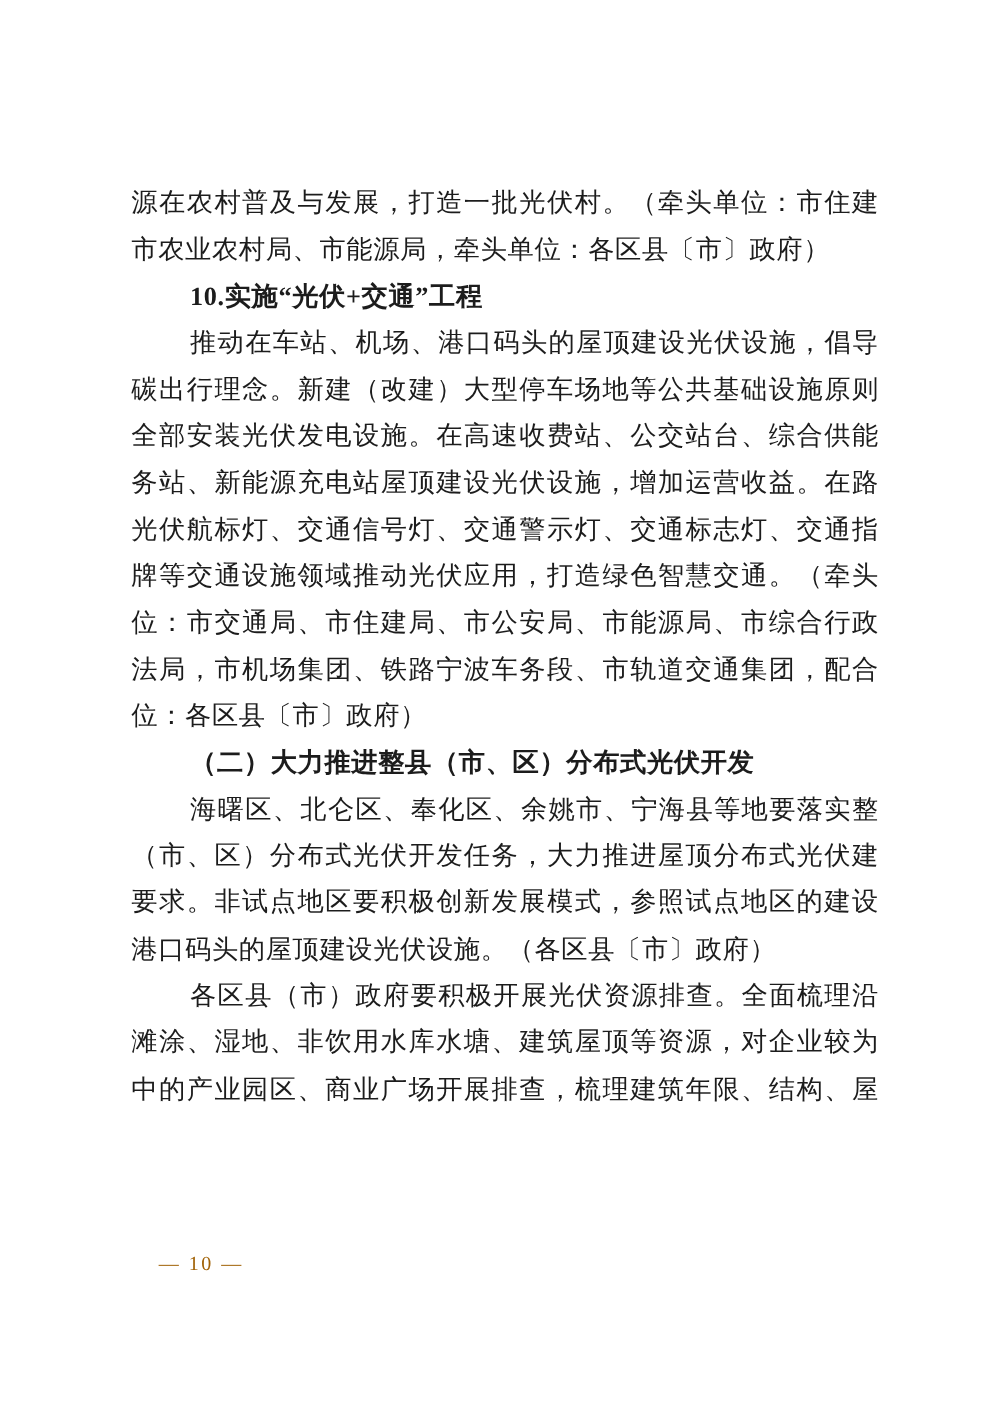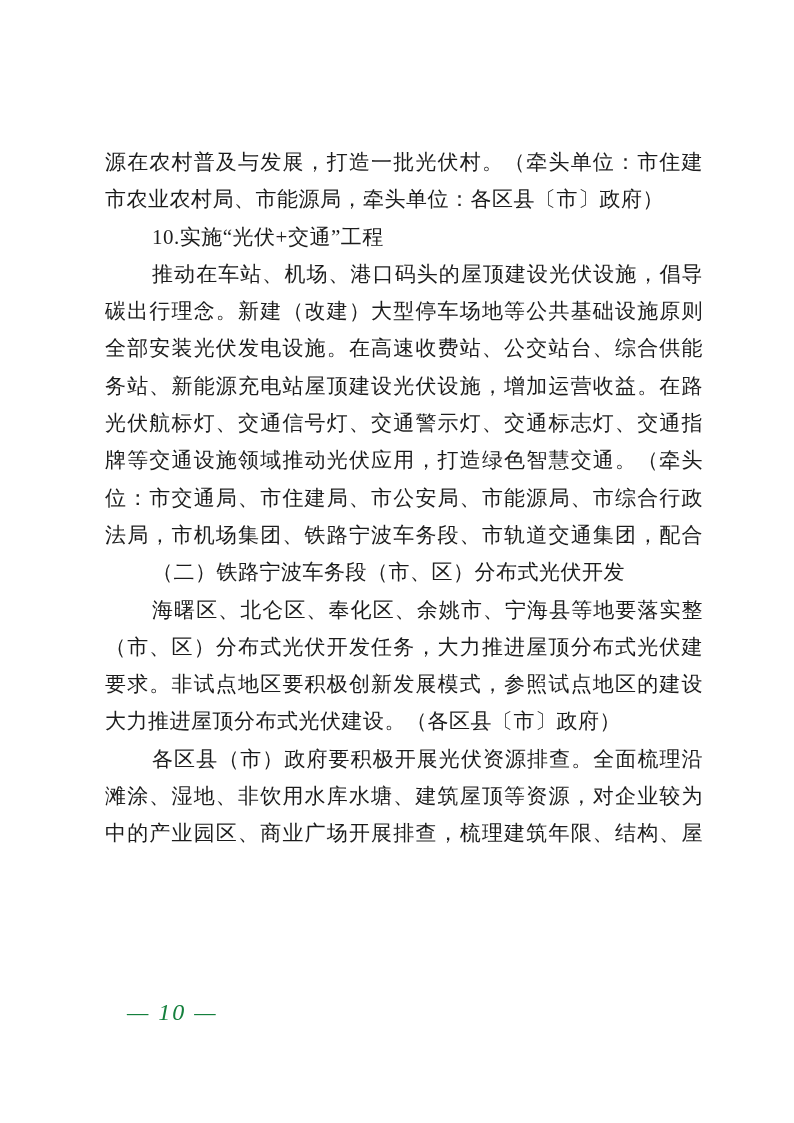--- a/index.html
+++ b/index.html
@@ -38,7 +38,7 @@
     text-align-last: left;
   }
   .indent { text-indent: 47px; }
-  .hd { font-weight: 400; }
+  .hd { font-weight: 700; }
   .page-number {
     position: absolute;
     left: 127px;

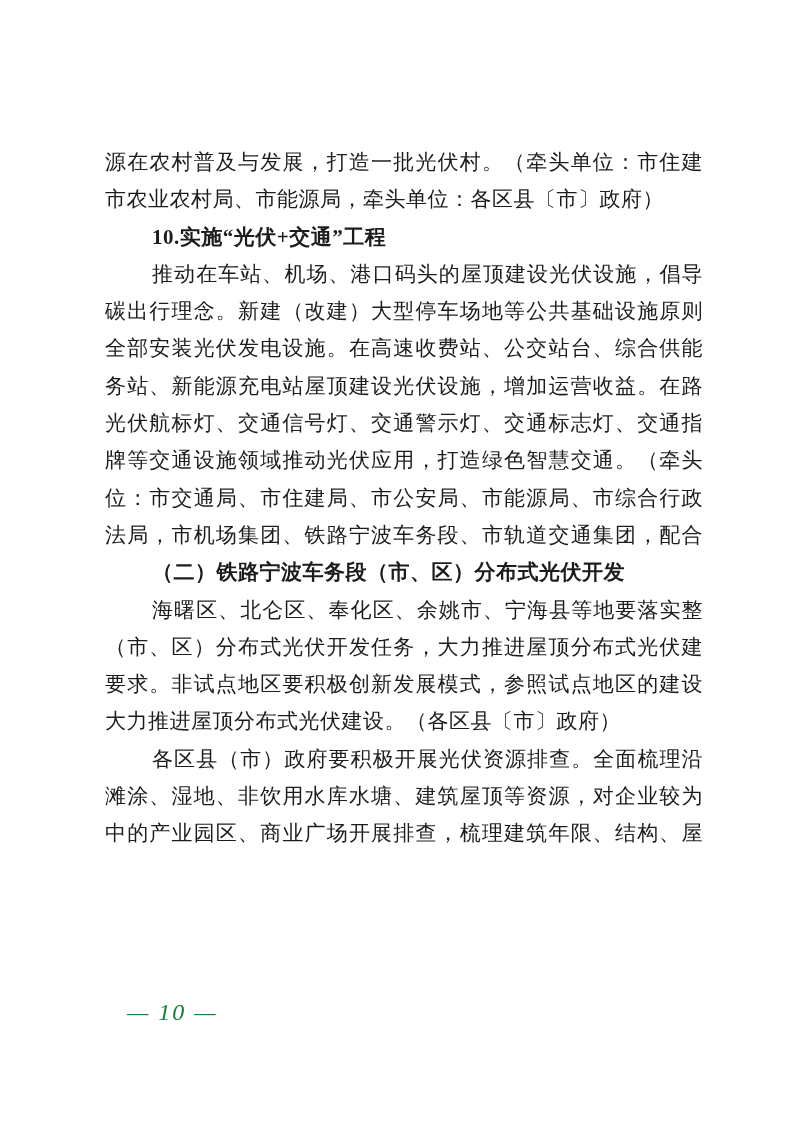--- a/index.html
+++ b/index.html
@@ -66,6 +66,7 @@
     <p class="line j">牌等交通设施领域推动光伏应用，打造绿色智慧交通。（牵头单</p>
     <p class="line j">位：市交通局、市住建局、市公安局、市能源局、市综合行政执</p>
     <p class="line j">法局，市机场集团、铁路宁波车务段、市轨道交通集团，配合单</p>
+    <p class="line end">位：各区县〔市〕政府）</p>
     <h3 class="line hd indent end">（二）铁路宁波车务段（市、区）分布式光伏开发</h3>
     <p class="line j indent">海曙区、北仑区、奉化区、余姚市、宁海县等地要落实整县</p>
     <p class="line j">（市、区）分布式光伏开发任务，大力推进屋顶分布式光伏建设。</p>

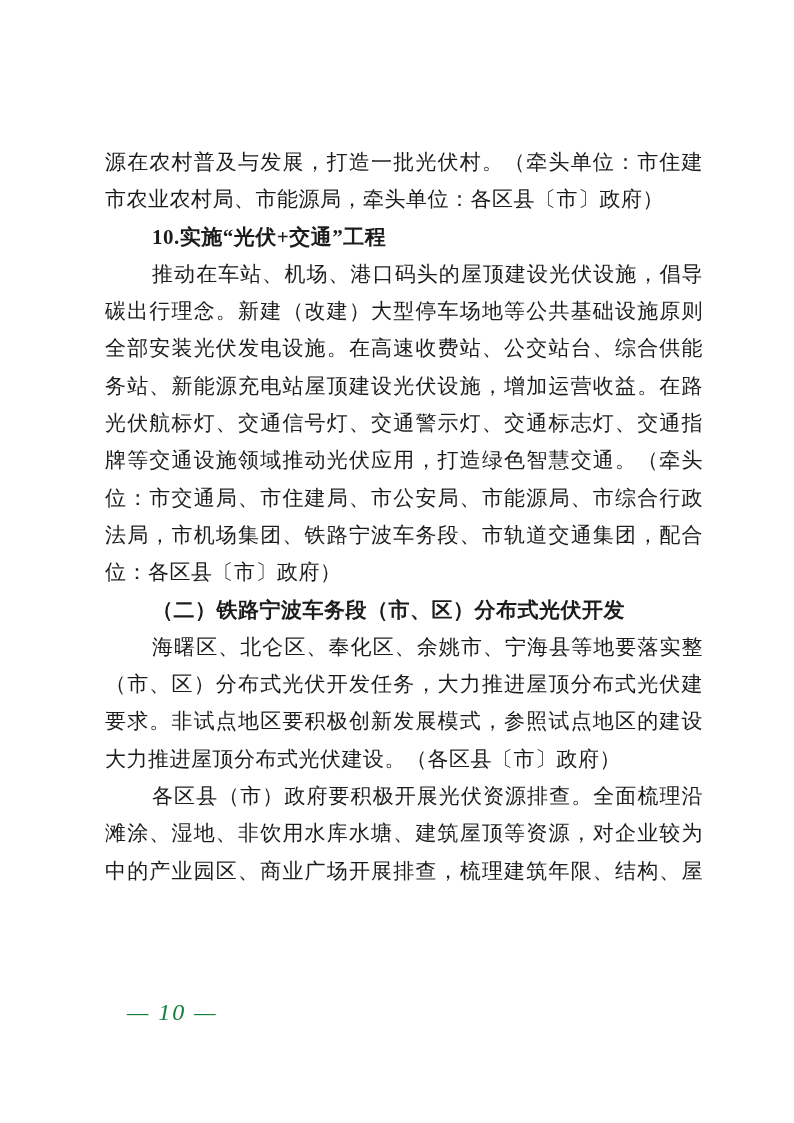--- a/index.html
+++ b/index.html
@@ -67,7 +67,7 @@
     <p class="line j">位：市交通局、市住建局、市公安局、市能源局、市综合行政执</p>
     <p class="line j">法局，市机场集团、铁路宁波车务段、市轨道交通集团，配合单</p>
     <p class="line end">位：各区县〔市〕政府）</p>
-    <h3 class="line hd indent end">（二）铁路宁波车务段（市、区）分布式光伏开发</h3>
+    <h3 class="line hd indent end">（二）大力推进整县（市、区）分布式光伏开发</h3>
     <p class="line j indent">海曙区、北仑区、奉化区、余姚市、宁海县等地要落实整县</p>
     <p class="line j">（市、区）分布式光伏开发任务，大力推进屋顶分布式光伏建设。</p>
     <p class="line j">要求。非试点地区要积极创新发展模式，参照试点地区的建设标</p>

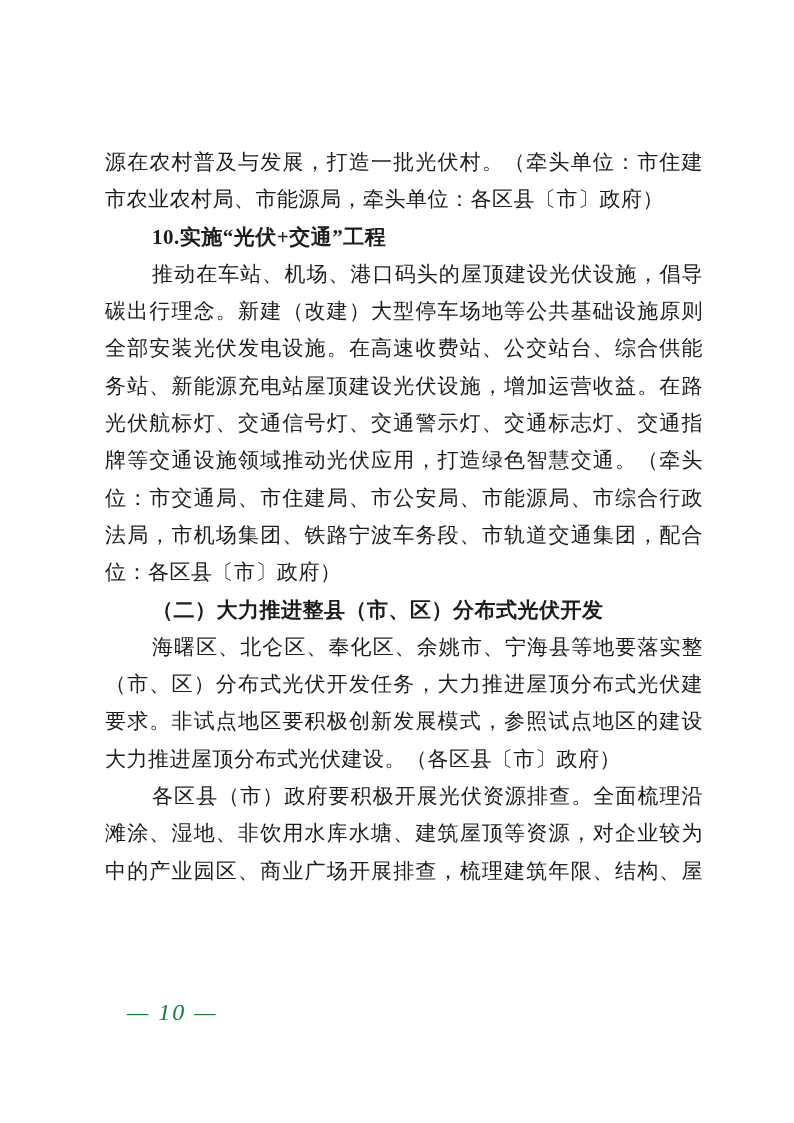--- a/index.html
+++ b/index.html
@@ -71,7 +71,7 @@
     <p class="line j indent">海曙区、北仑区、奉化区、余姚市、宁海县等地要落实整县</p>
     <p class="line j">（市、区）分布式光伏开发任务，大力推进屋顶分布式光伏建设。</p>
     <p class="line j">要求。非试点地区要积极创新发展模式，参照试点地区的建设标</p>
-    <p class="line end">大力推进屋顶分布式光伏建设。（各区县〔市〕政府）</p>
+    <p class="line end">港口码头的屋顶建设光伏设施。（各区县〔市〕政府）</p>
     <p class="line j indent">各区县（市）政府要积极开展光伏资源排查。全面梳理沿海</p>
     <p class="line j">滩涂、湿地、非饮用水库水塘、建筑屋顶等资源，对企业较为集</p>
     <p class="line j">中的产业园区、商业广场开展排查，梳理建筑年限、结构、屋顶</p>

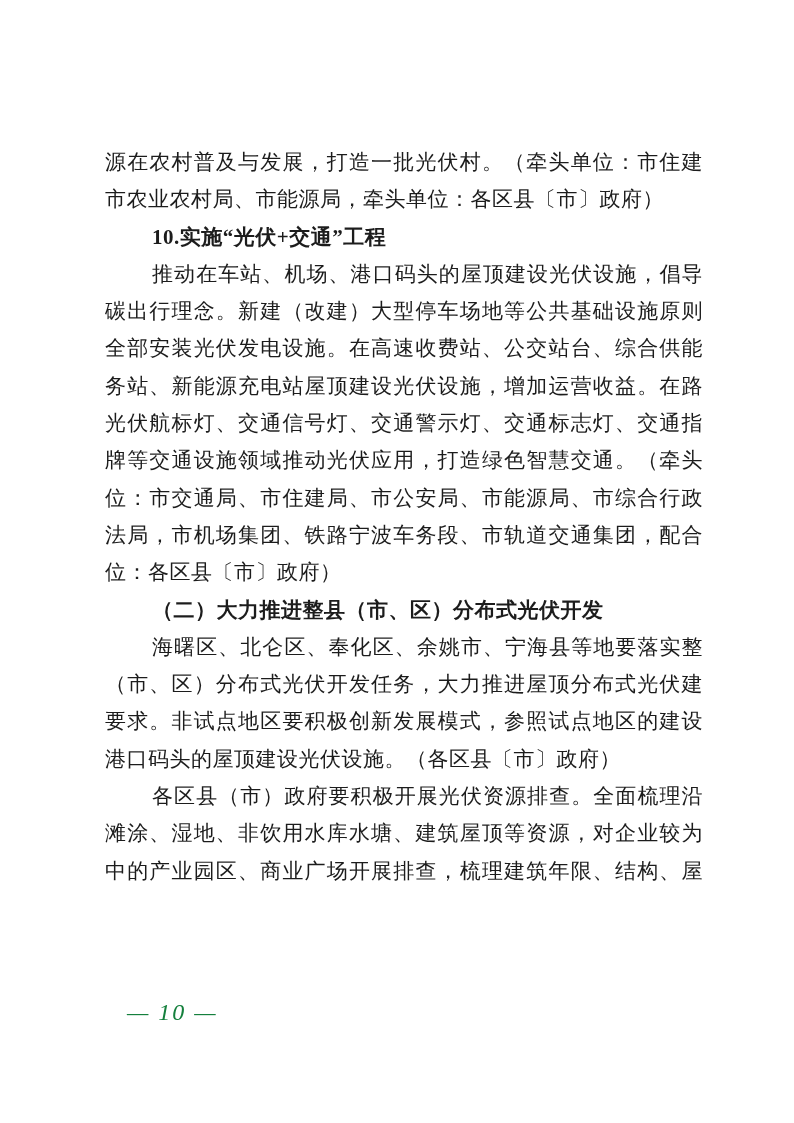--- a/index.html
+++ b/index.html
@@ -43,11 +43,10 @@
     position: absolute;
     left: 127px;
     top: 1000px;
-    font-size: 24px;
+    font-size: 16px;
     line-height: 24px;
     letter-spacing: 2px;
-    color: #15803d;
-    font-style: italic;
+    color: #a16207;
   }
 </style>
 </head>

